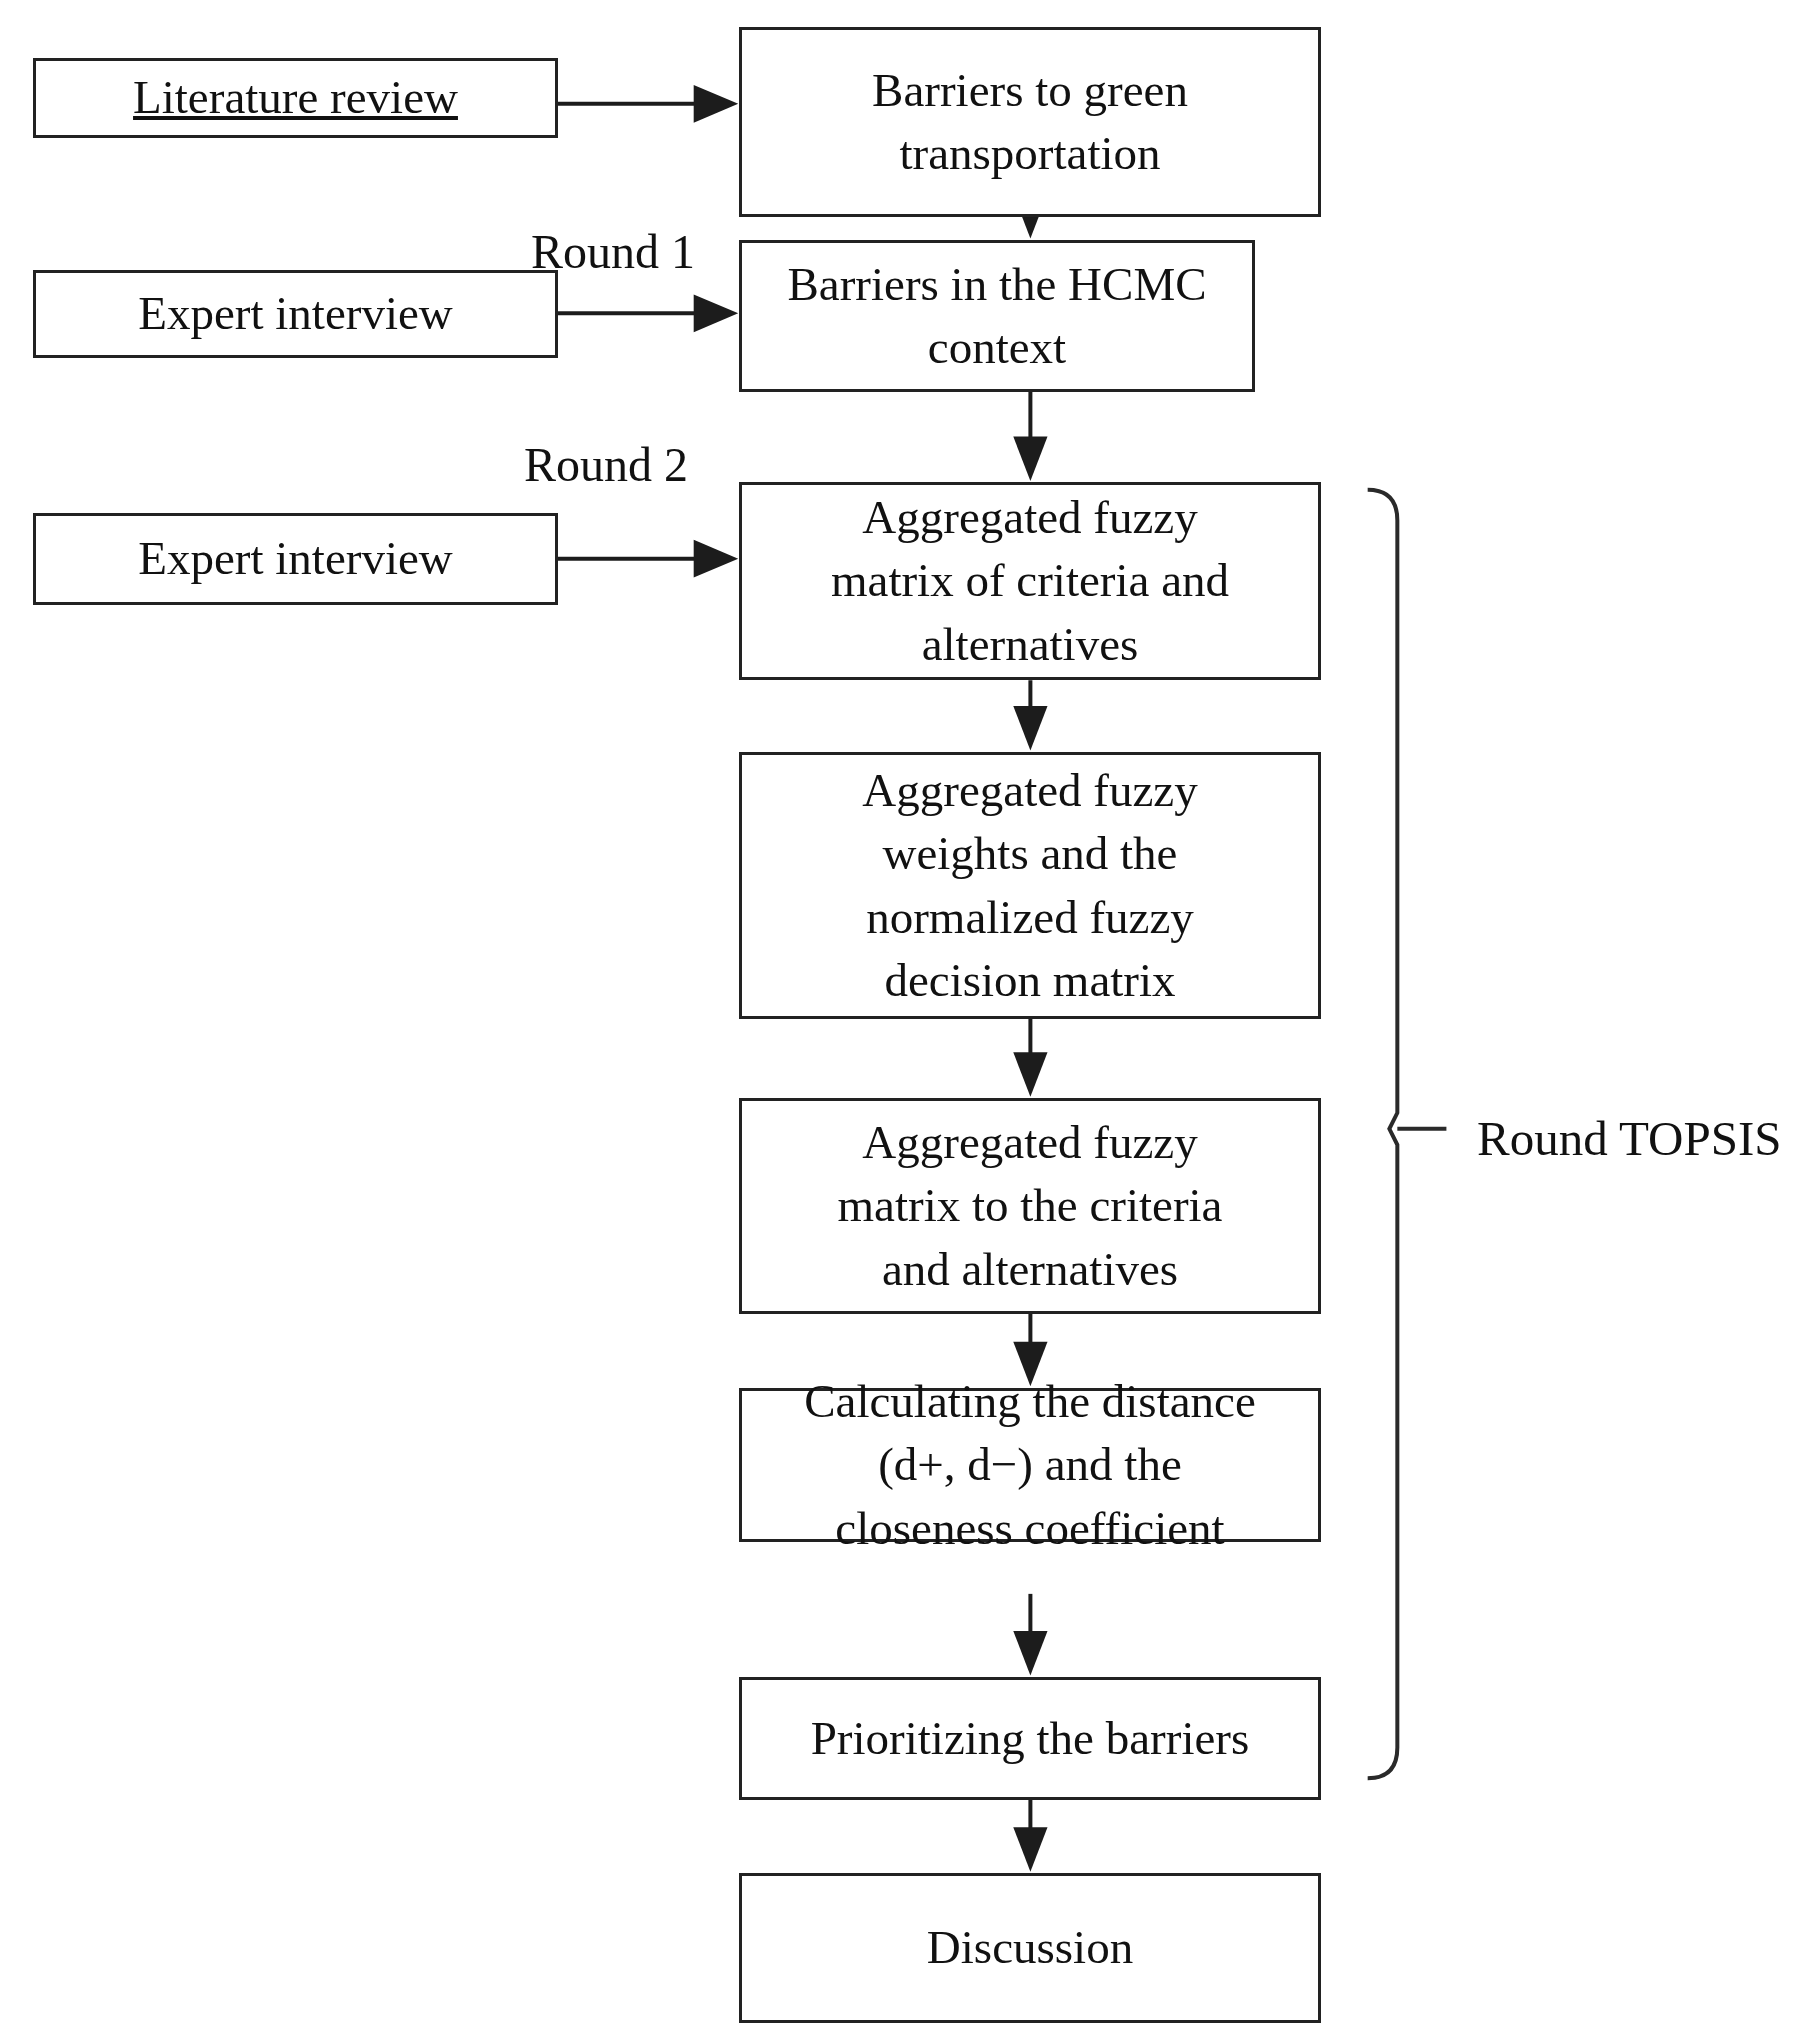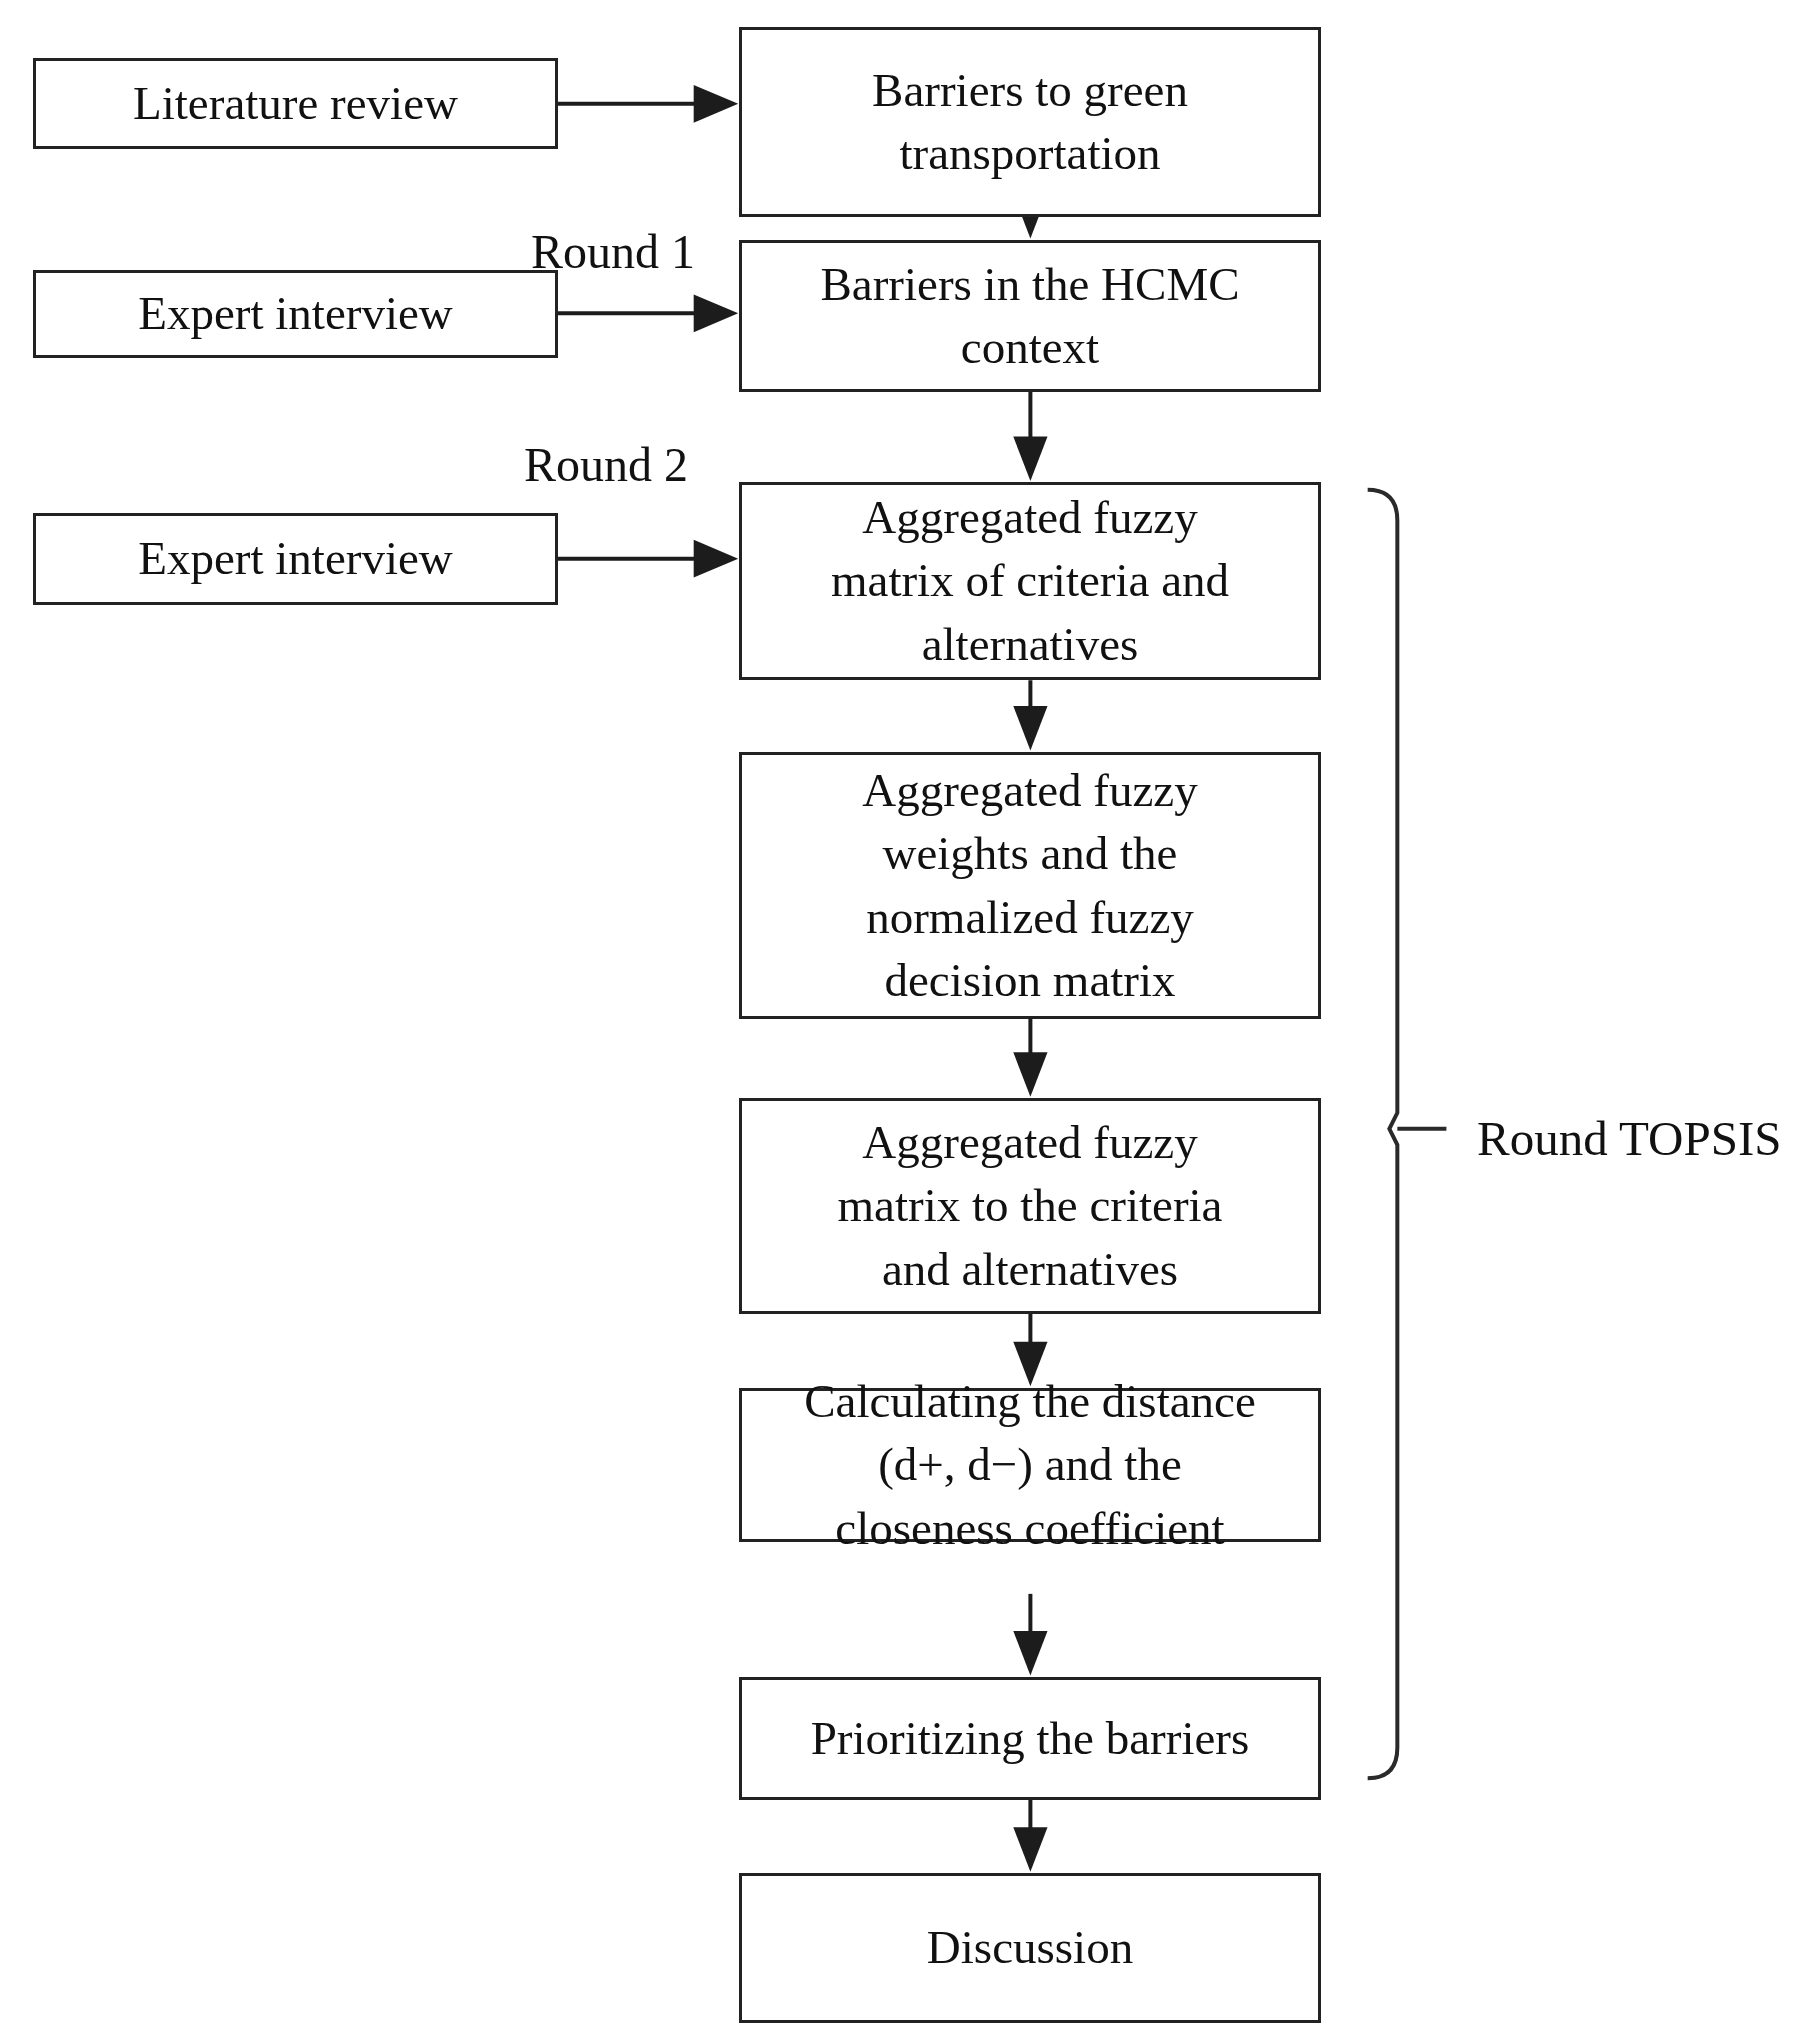--- a/index.html
+++ b/index.html
@@ -97,7 +97,7 @@
     <path class="bracket-path" d="M 2396 858 Q 2448 858 2448 912 L 2448 1950 L 2434 1978 L 2448 2006 L 2448 3062 Q 2448 3116 2396 3116 M 2448 1978 L 2534 1978"></path>
   </svg>
 
-  <div class="box" style="left:33px; top:58px; width:525px; height:91px;">
+  <div class="box" style="left:33px; top:58px; width:525px; height:80px;text-decoration:underline;">
     <span class="box-label">Literature review</span>
   </div>
 

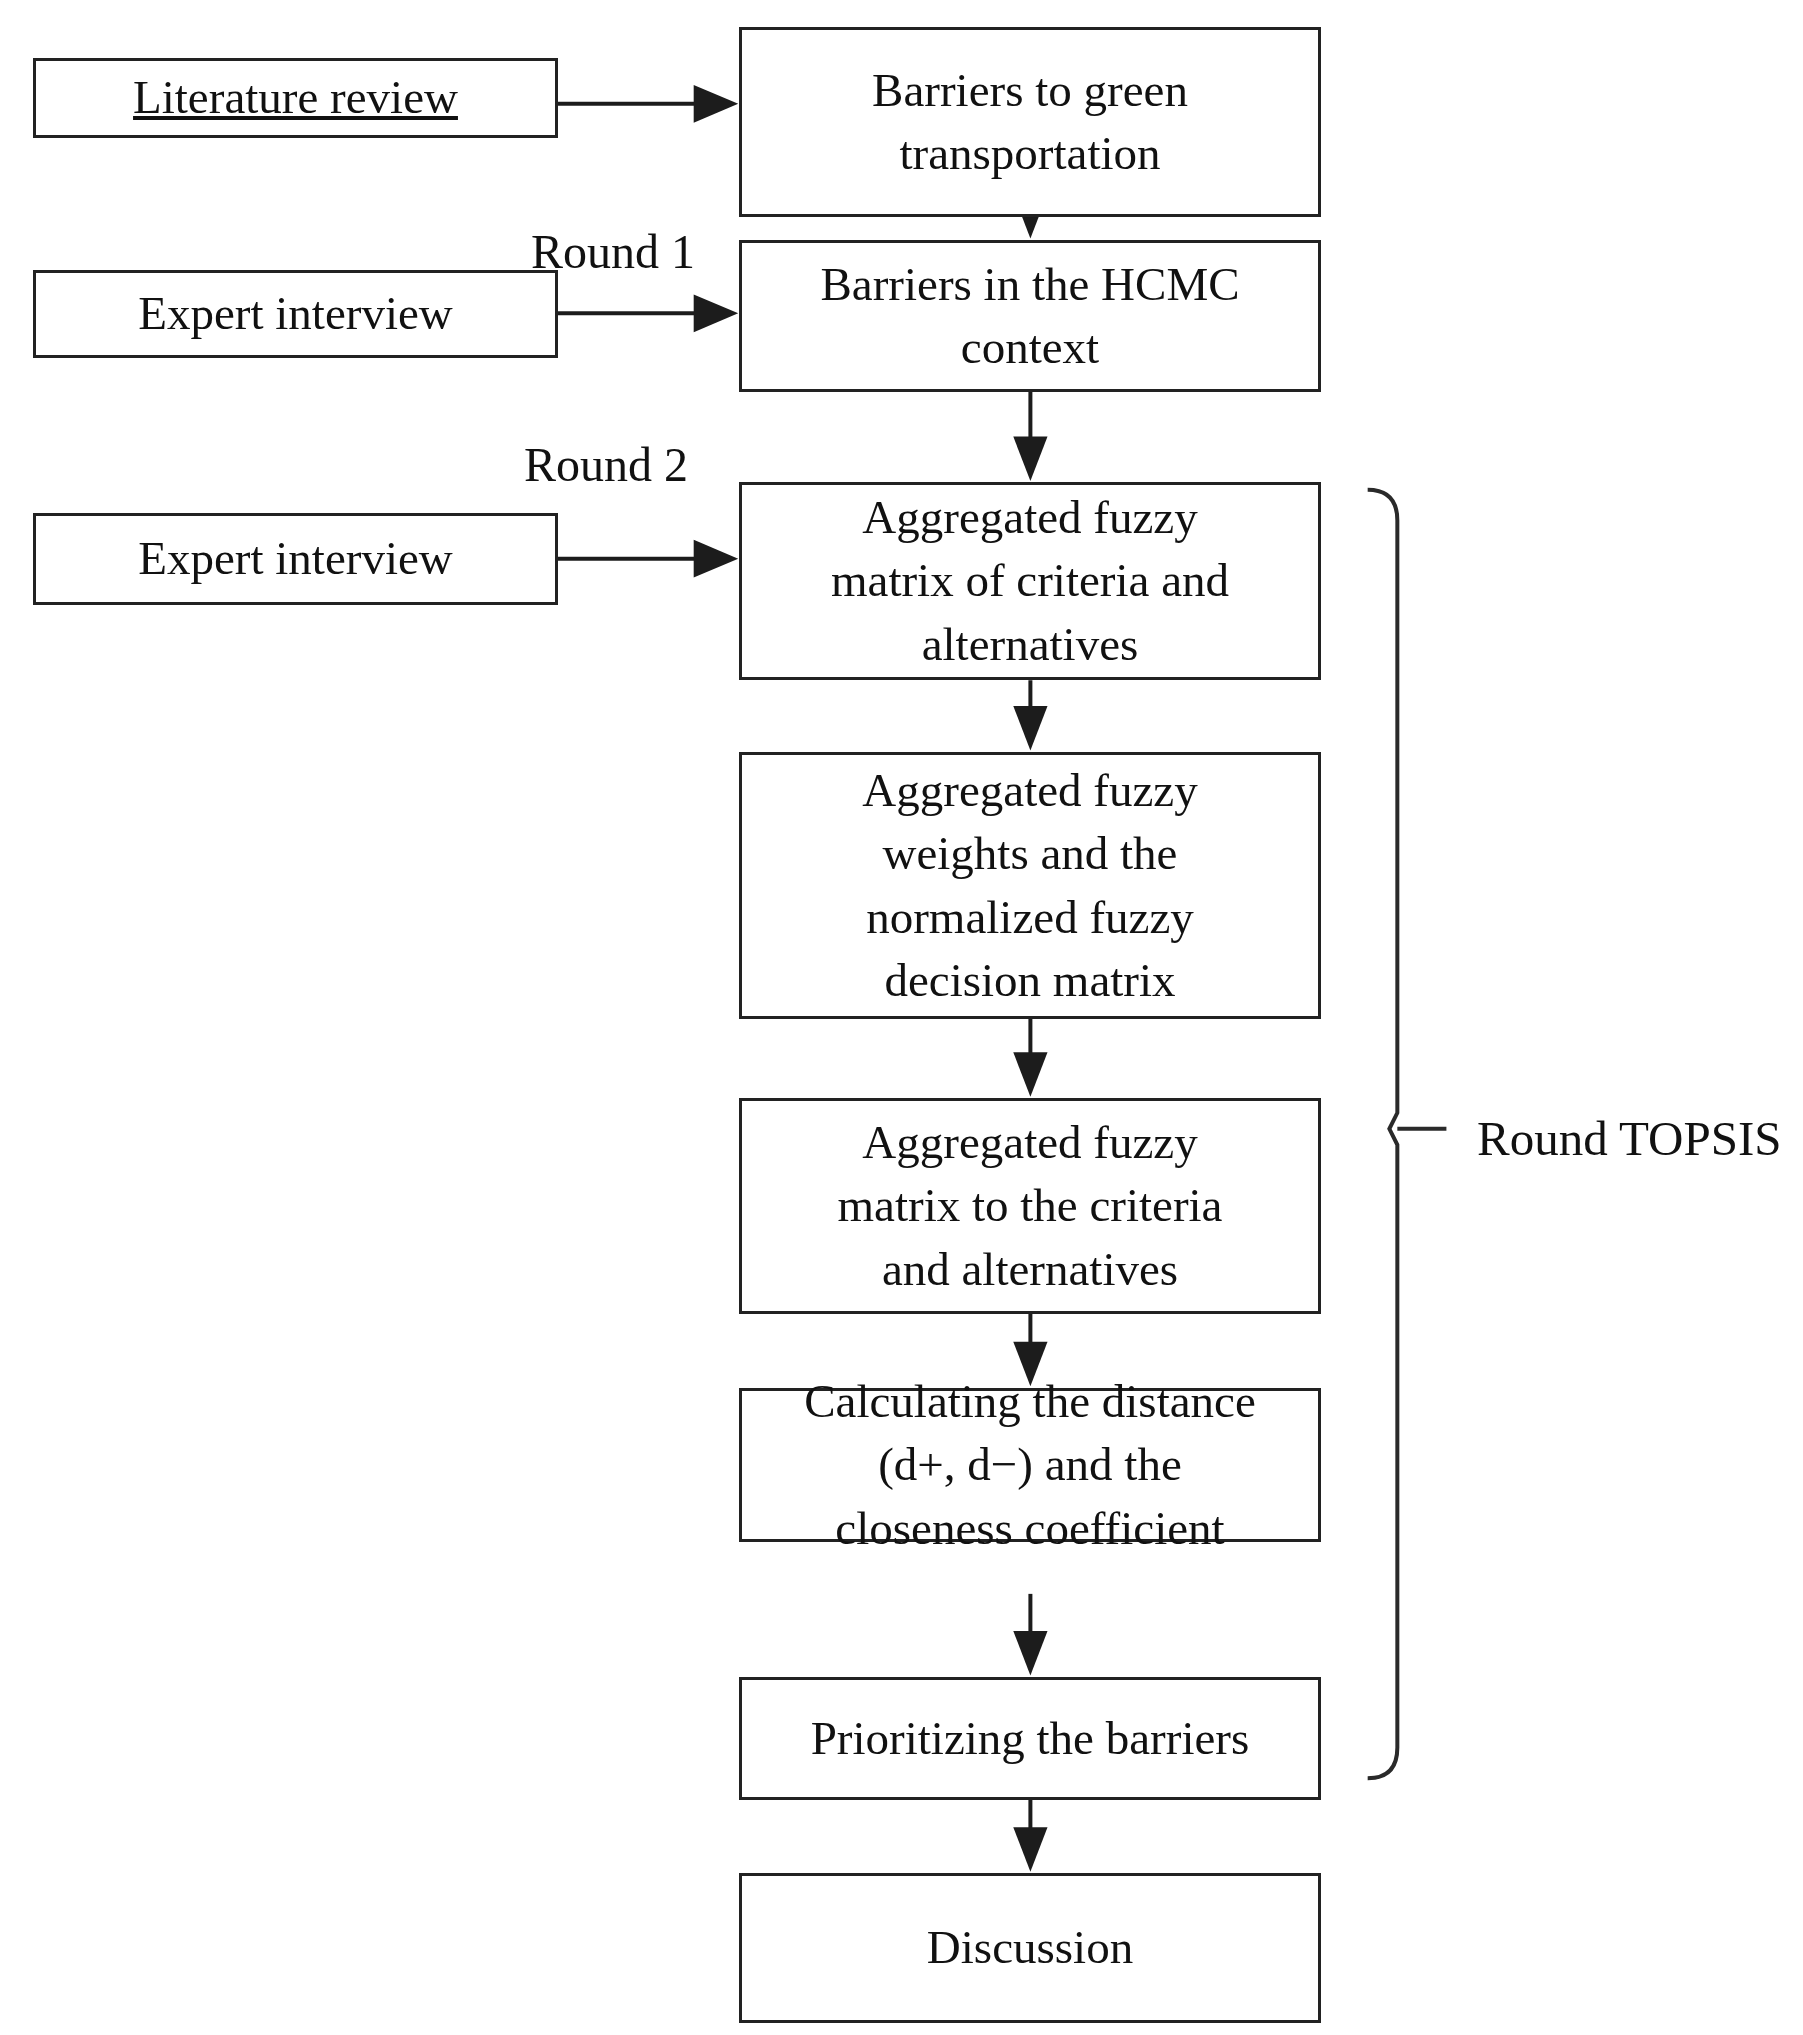--- a/index.html
+++ b/index.html
@@ -117,7 +117,7 @@
 transportation</span>
   </div>
 
-  <div class="box" style="left:739px; top:240px; width:582px; height:152px;">
+  <div class="box" style="left:739px; top:240px; width:516px; height:152px;">
     <span class="box-label">Barriers in the HCMC
 context</span>
   </div>

